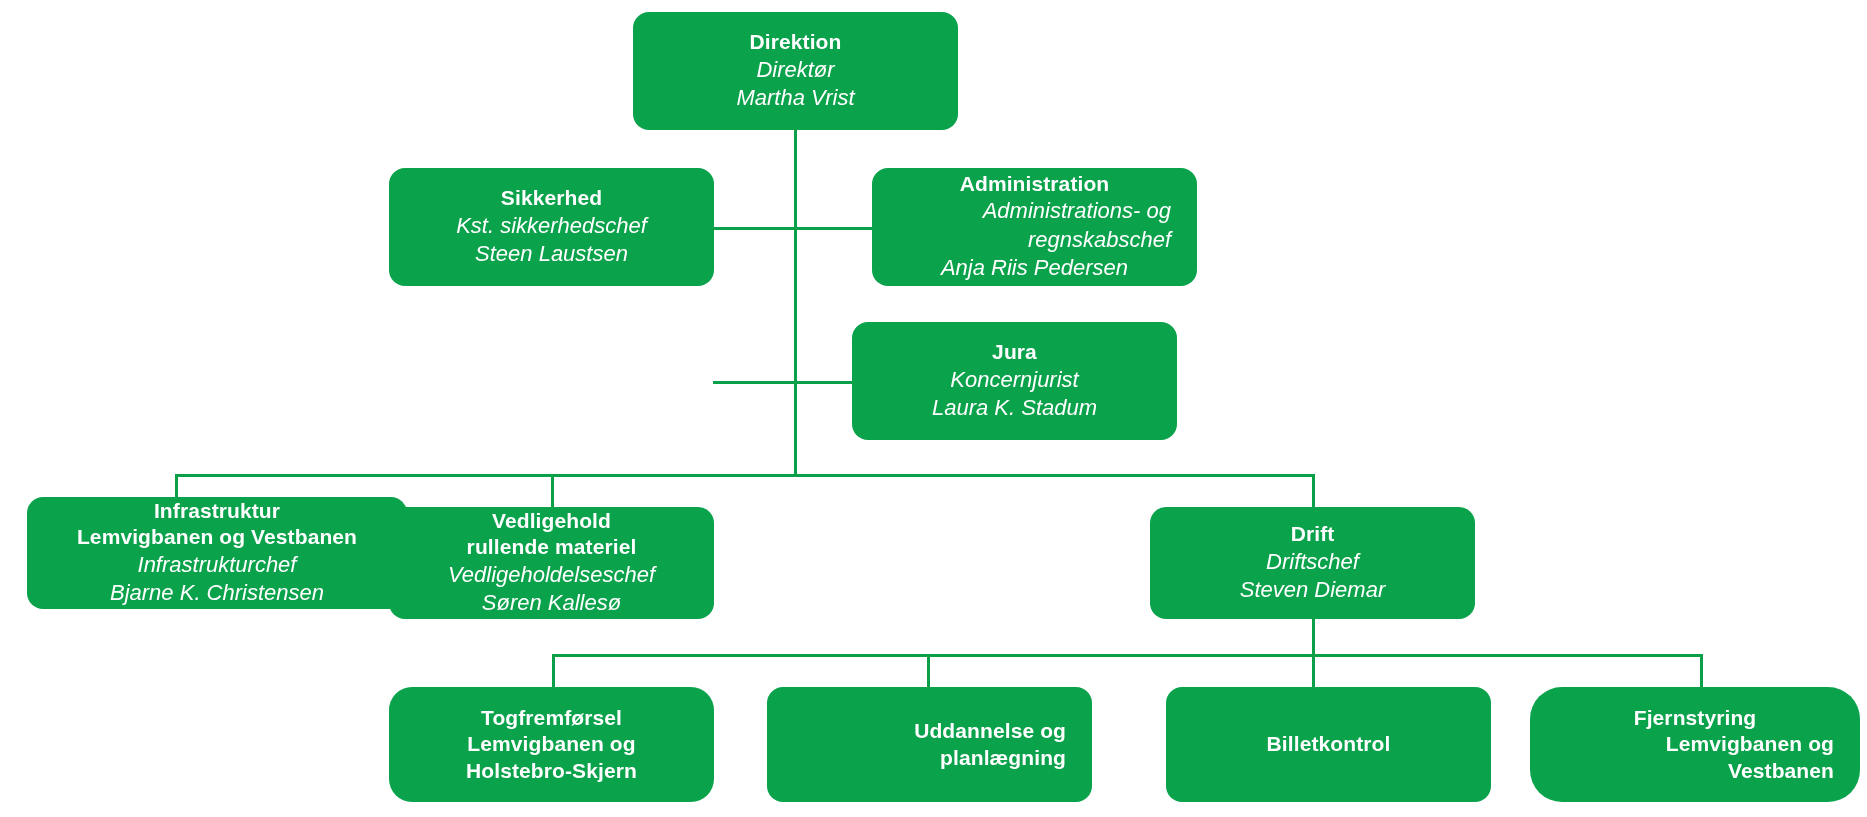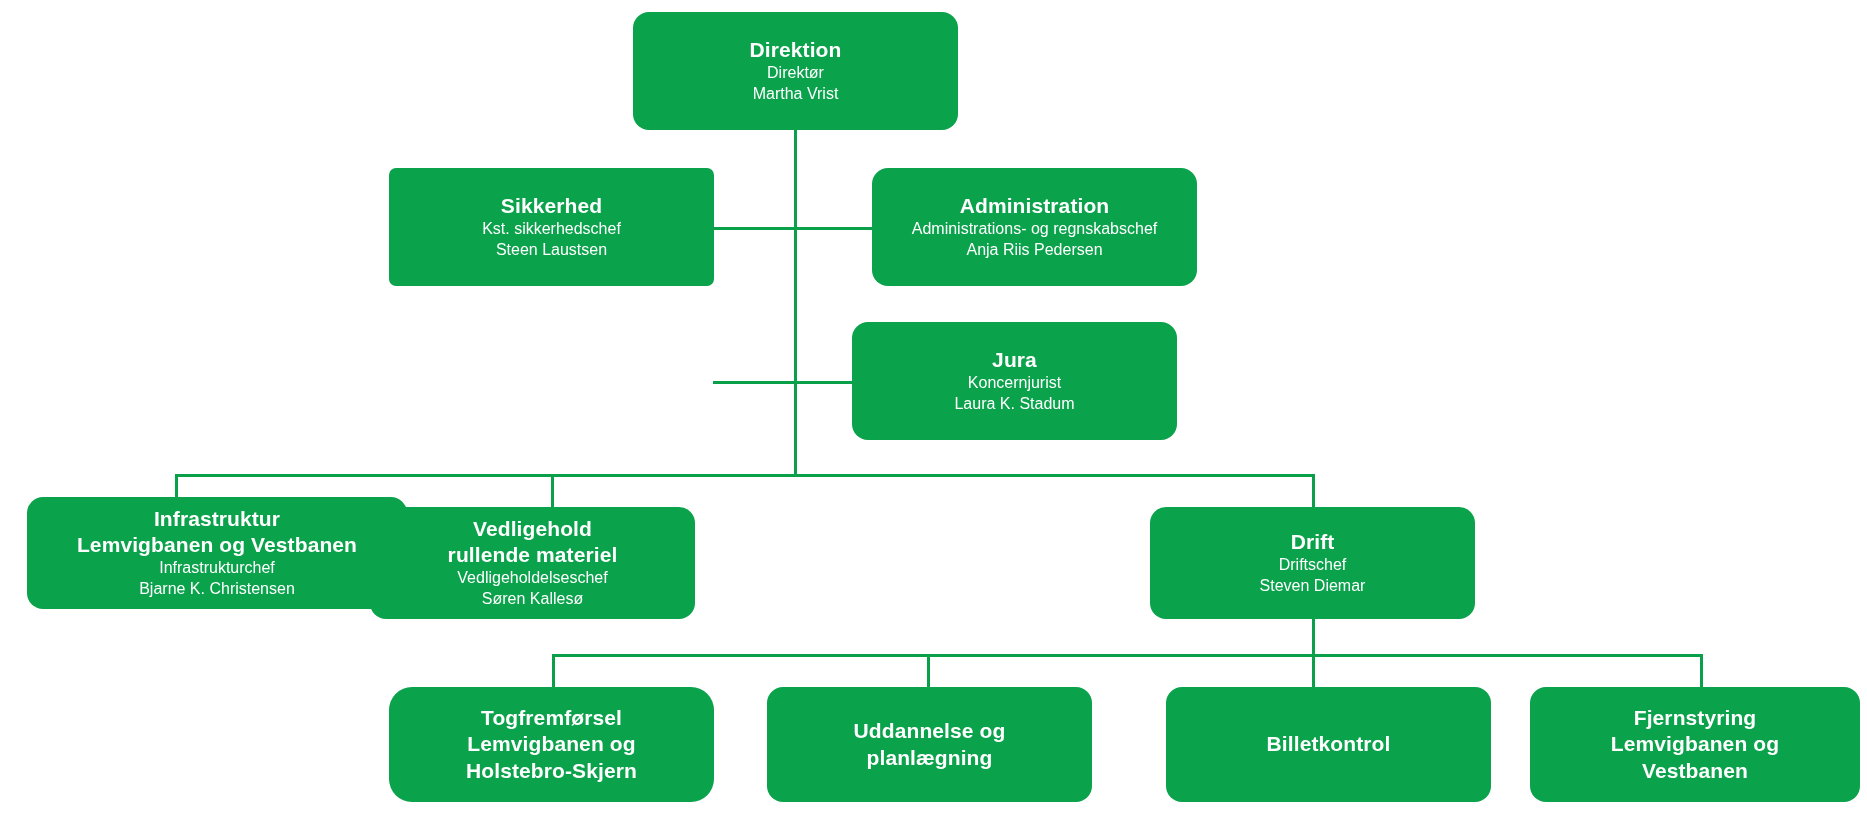--- a/index.html
+++ b/index.html
@@ -37,7 +37,7 @@
     flex-direction: column;
     align-items: center;
     justify-content: center;
-    text-align: center;
+    text-align: right;
     padding: 6px 26px;
     z-index: 2;
   }

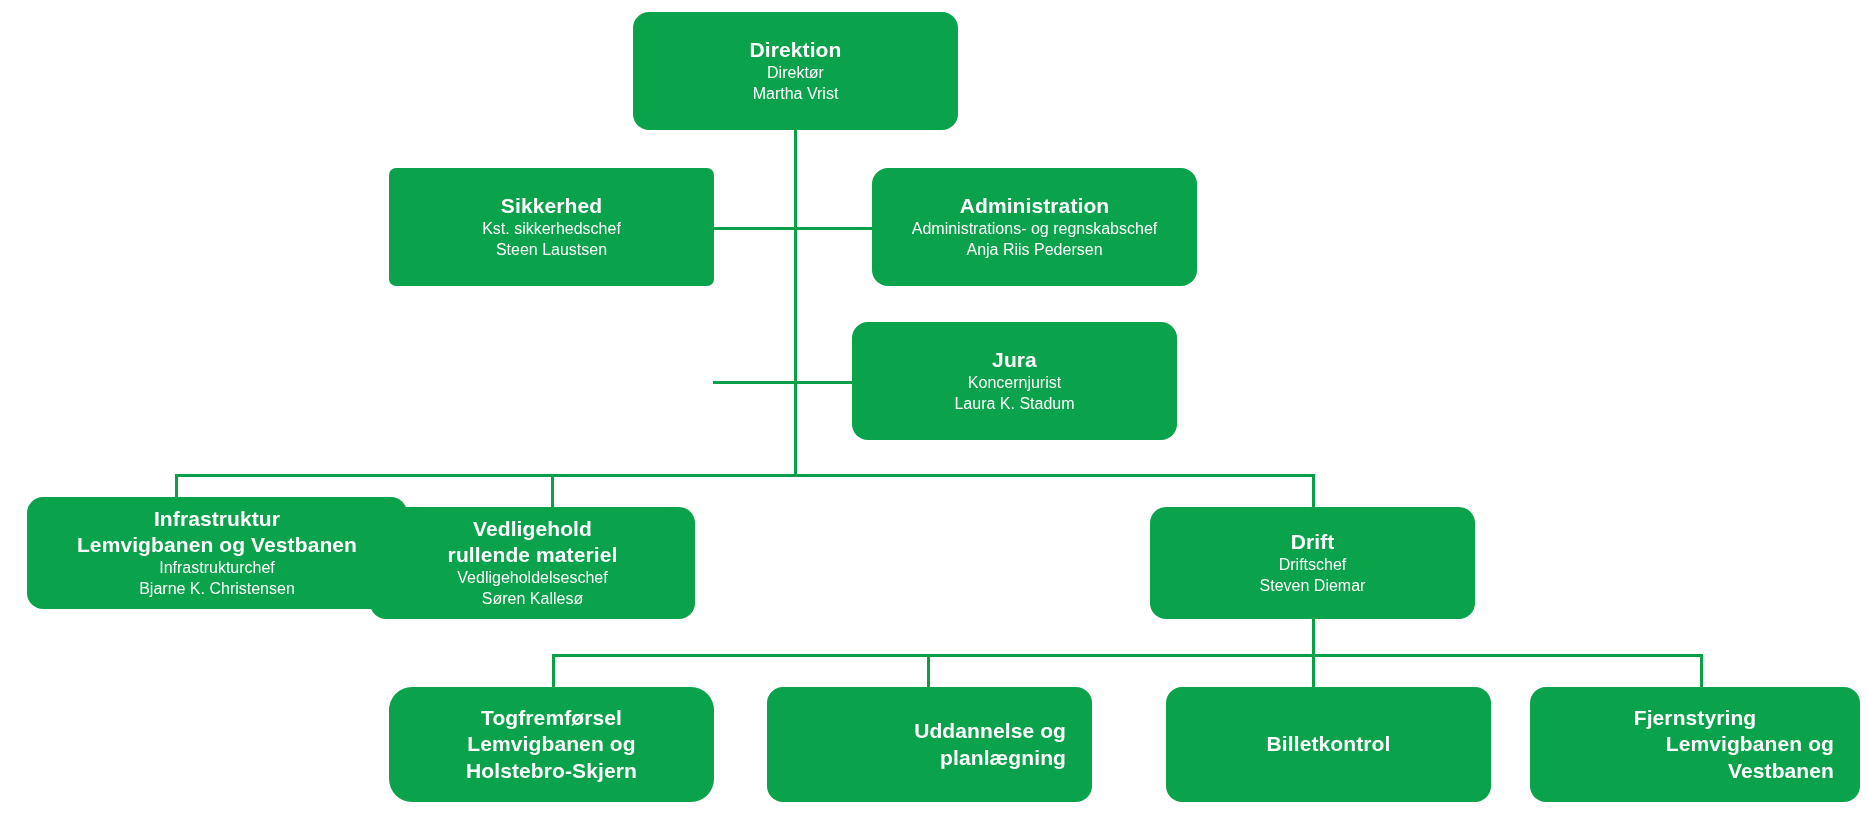--- a/index.html
+++ b/index.html
@@ -49,7 +49,8 @@
   }
   .node .role,
   .node .person {
-    font-size: 16px;
+    font-style: italic;
+    font-size: 22px;
     line-height: 1.3;
     font-weight: normal;
   }

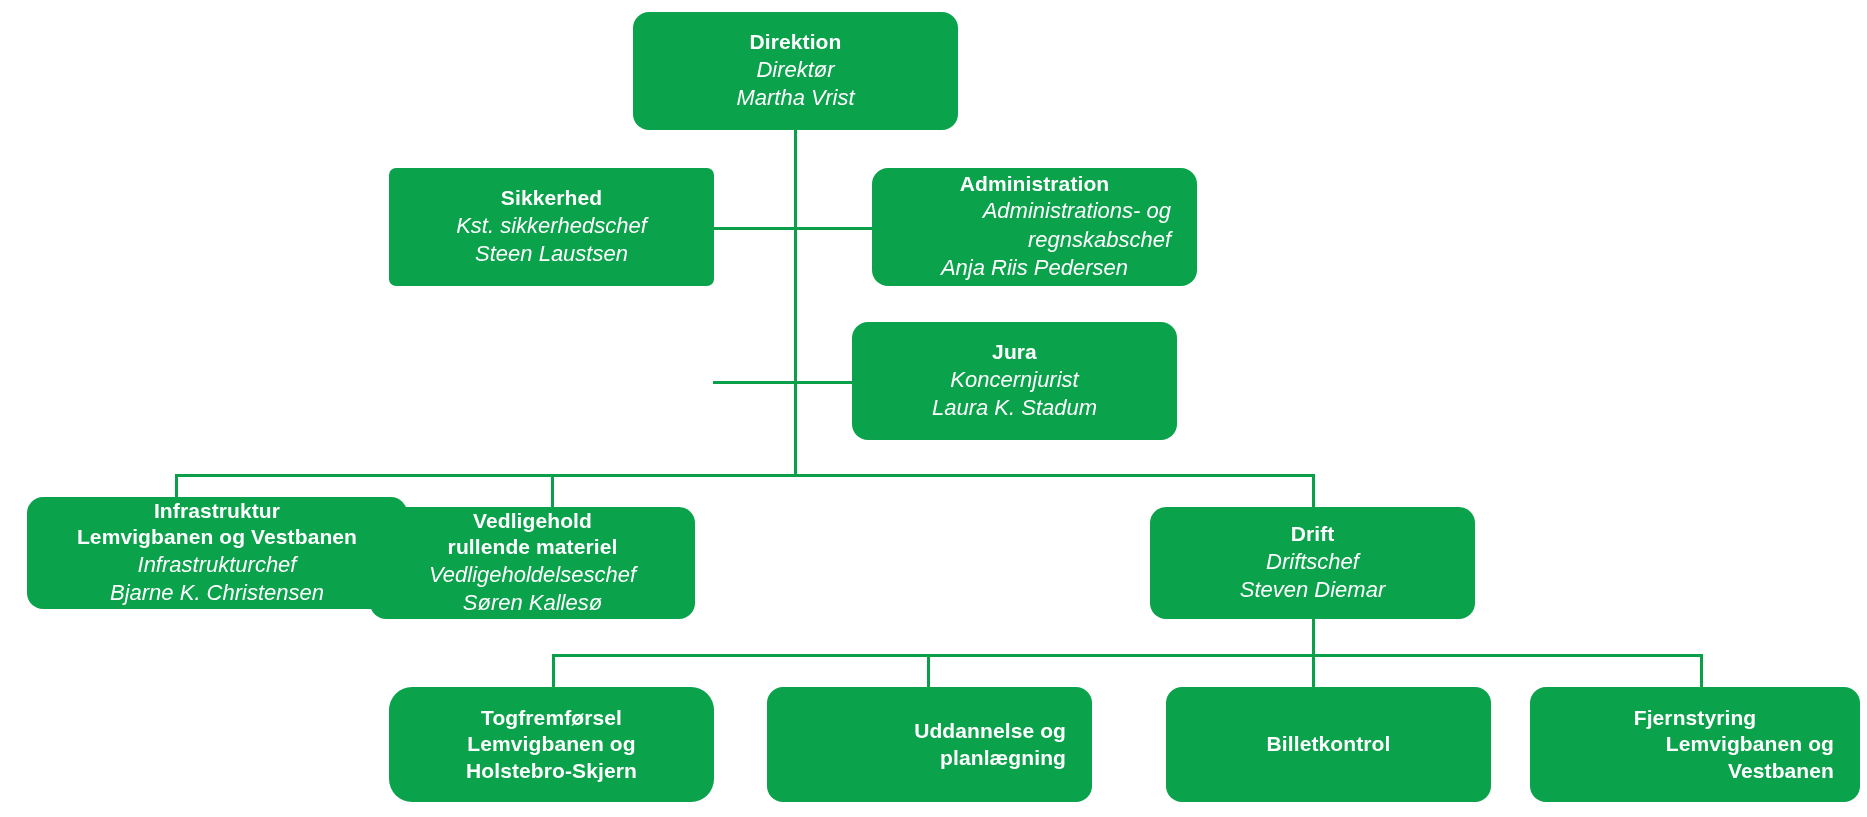--- a/index.html
+++ b/index.html
@@ -85,7 +85,7 @@
     <span class="person">Martha Vrist</span>
   </div>
 
-  <div class="node" style="left:389px; top:168px; width:325px; height:118px;border-radius:7px;">
+  <div class="node" style="left:389px; top:168px; width:325px; height:118px;">
     <span class="title">Sikkerhed</span>
     <span class="role">Kst. sikkerhedschef</span>
     <span class="person">Steen Laustsen</span>

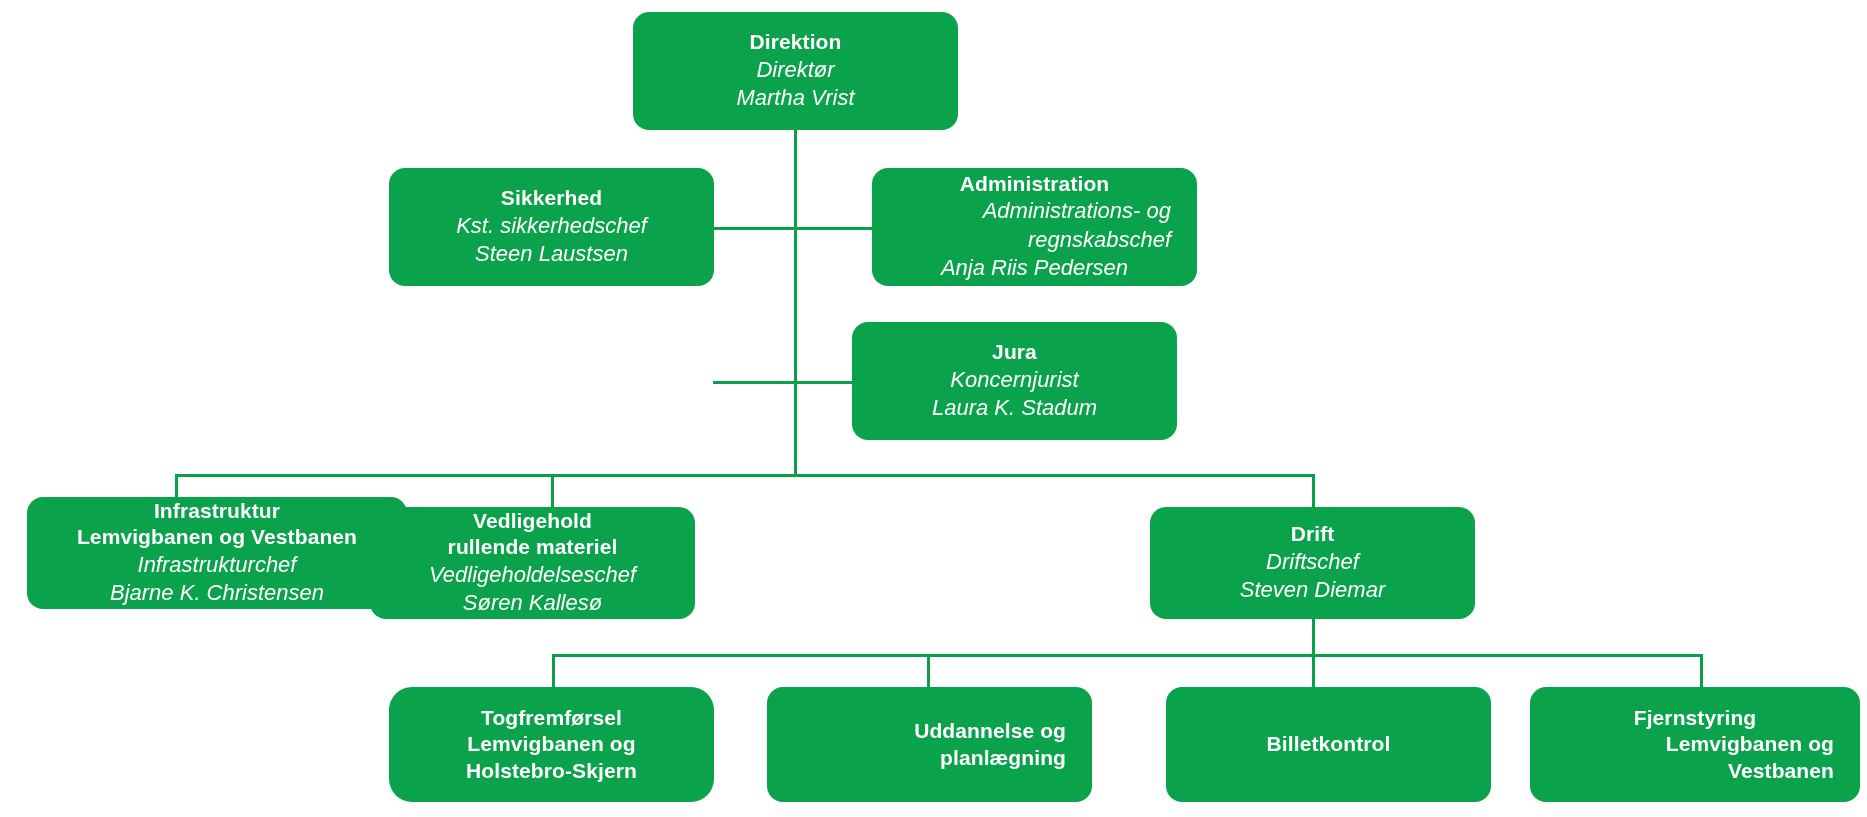--- a/index.html
+++ b/index.html
@@ -111,7 +111,7 @@
     <span class="person">Bjarne K. Christensen</span>
   </div>
 
-  <div class="node" style="left:370px; top:507px; width:325px; height:112px;">
+  <div class="node" style="left:389px; top:507px; width:325px; height:112px;">
     <span class="title title-line">Vedligehold</span>
     <span class="title title-line">rullende materiel</span>
     <span class="role">Vedligeholdelseschef</span>

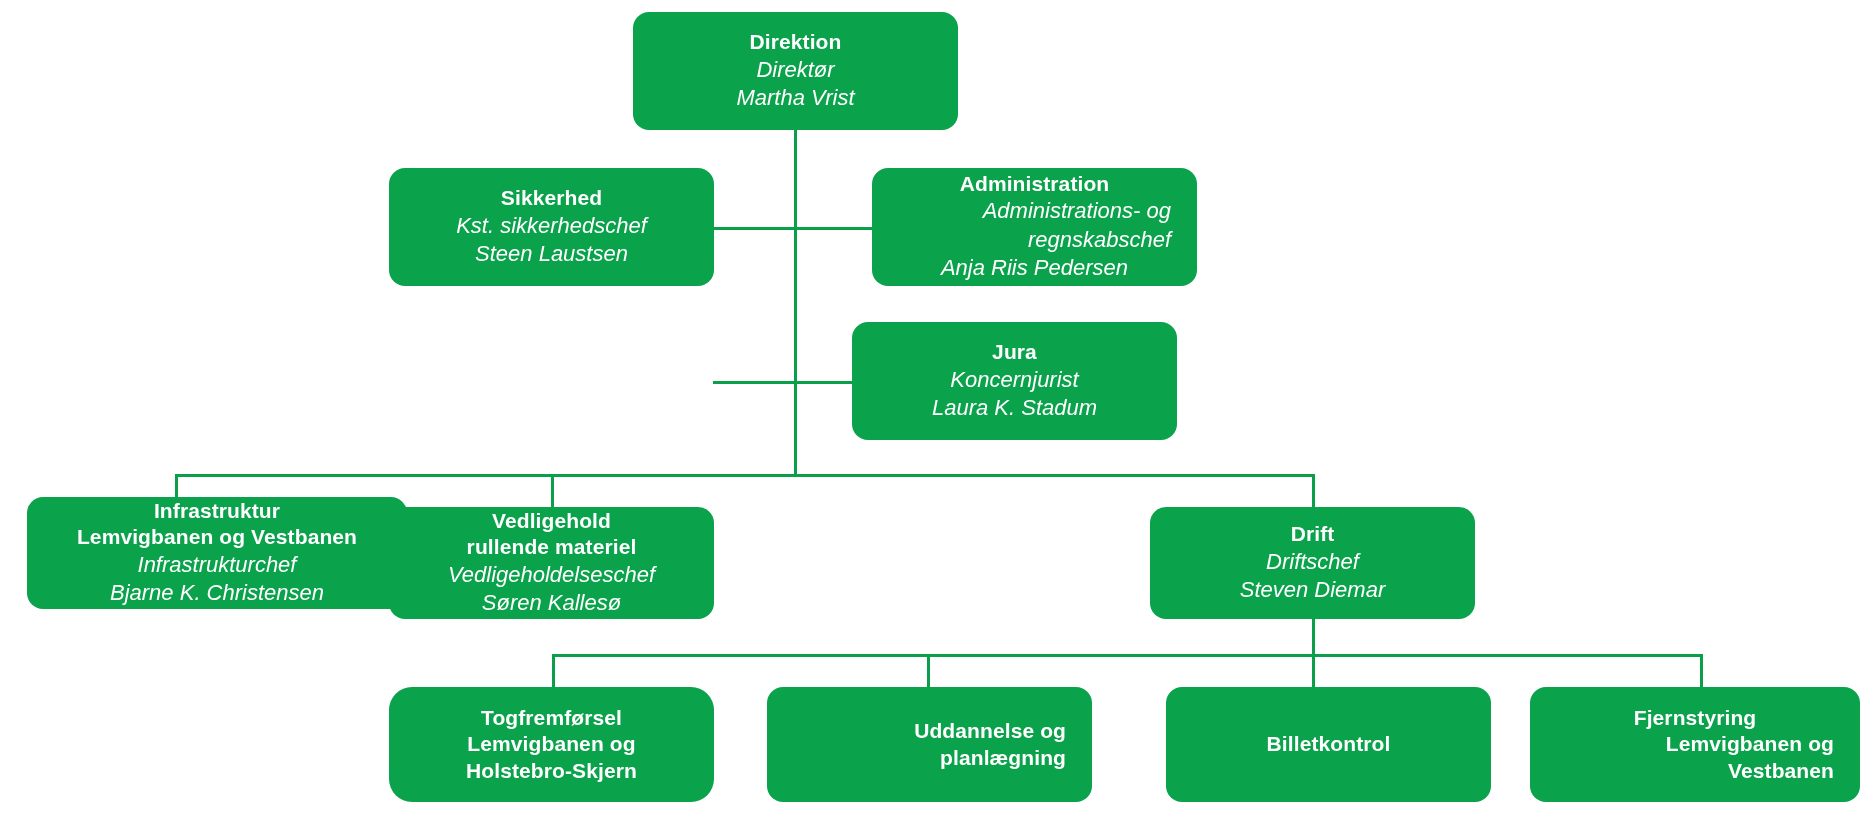--- a/index.html
+++ b/index.html
@@ -138,7 +138,7 @@
     <span class="title">Billetkontrol</span>
   </div>
 
-  <div class="node" style="left:1530px; top:687px; width:330px; height:115px;">
+  <div class="node" style="left:1530px; top:687px; width:330px; height:115px;border-radius:32px;">
     <span class="title title-line">Fjernstyring</span>
     <span class="title title-line">Lemvigbanen og Vestbanen</span>
   </div>

